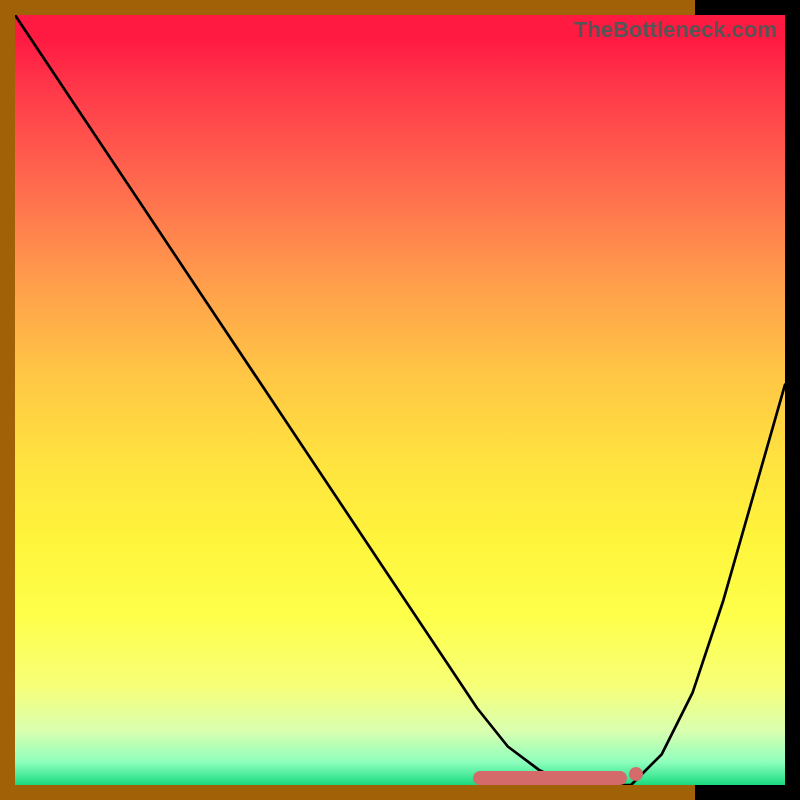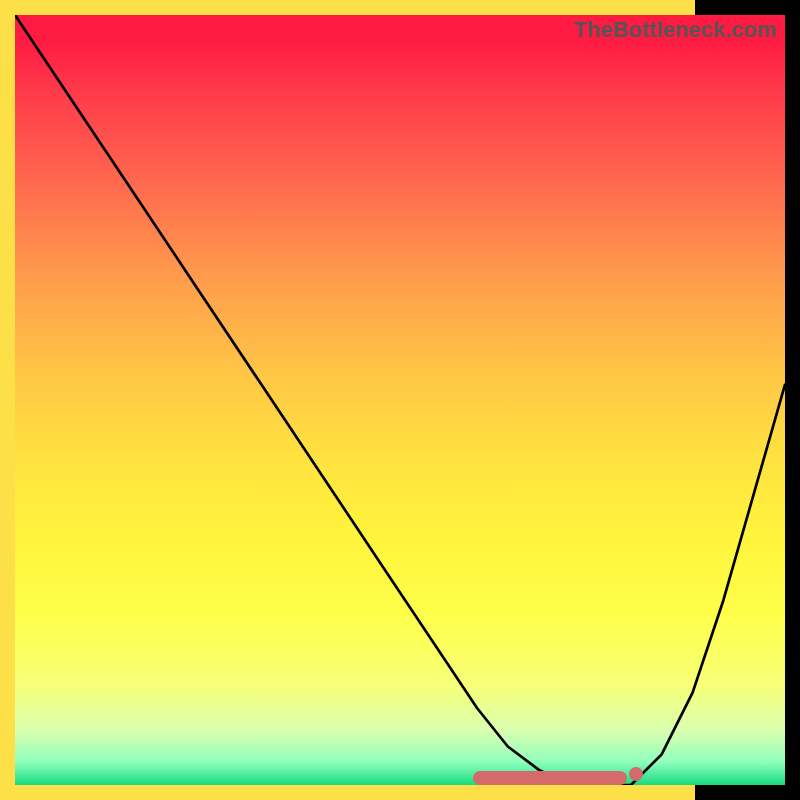--- a/index.html
+++ b/index.html
@@ -15,7 +15,7 @@
     position: relative;
     width: 695px;
     height: 800px;
-    background: #fde047;
+    background: #a16207;
   }
   .plot-area {
     position: absolute;

